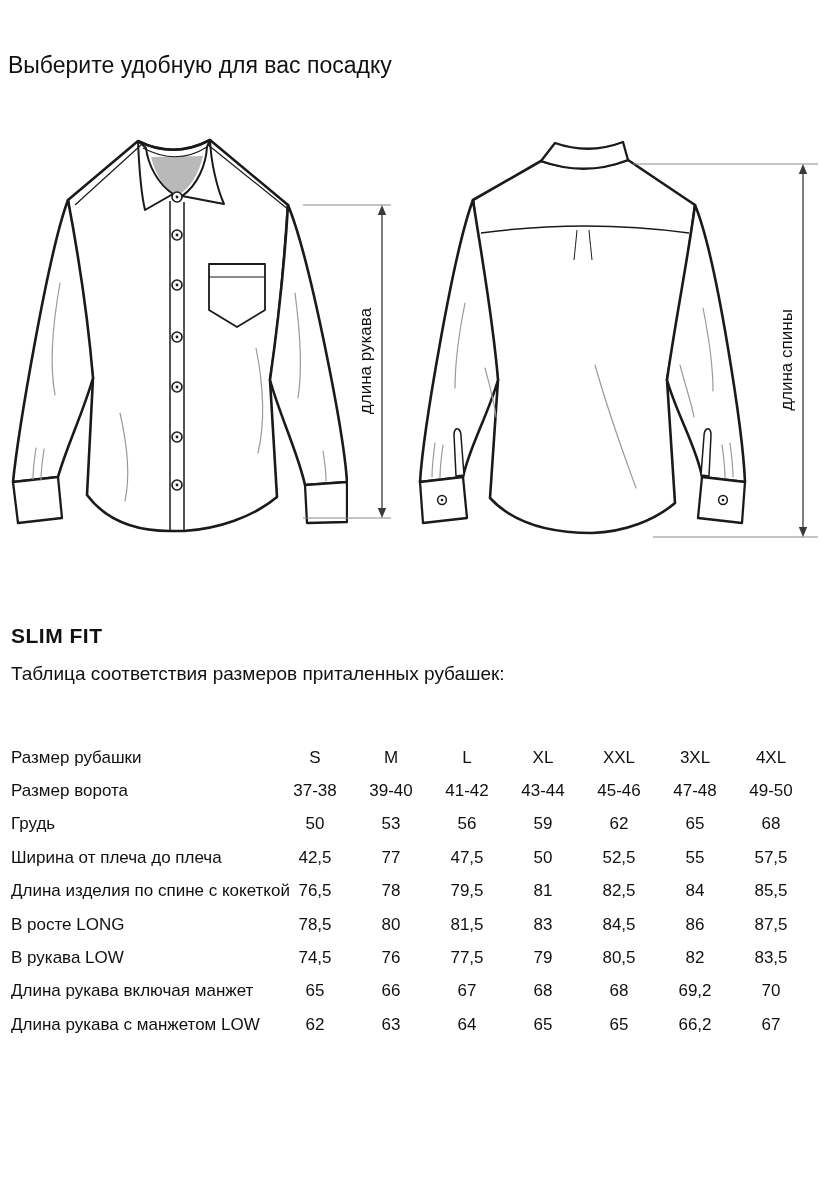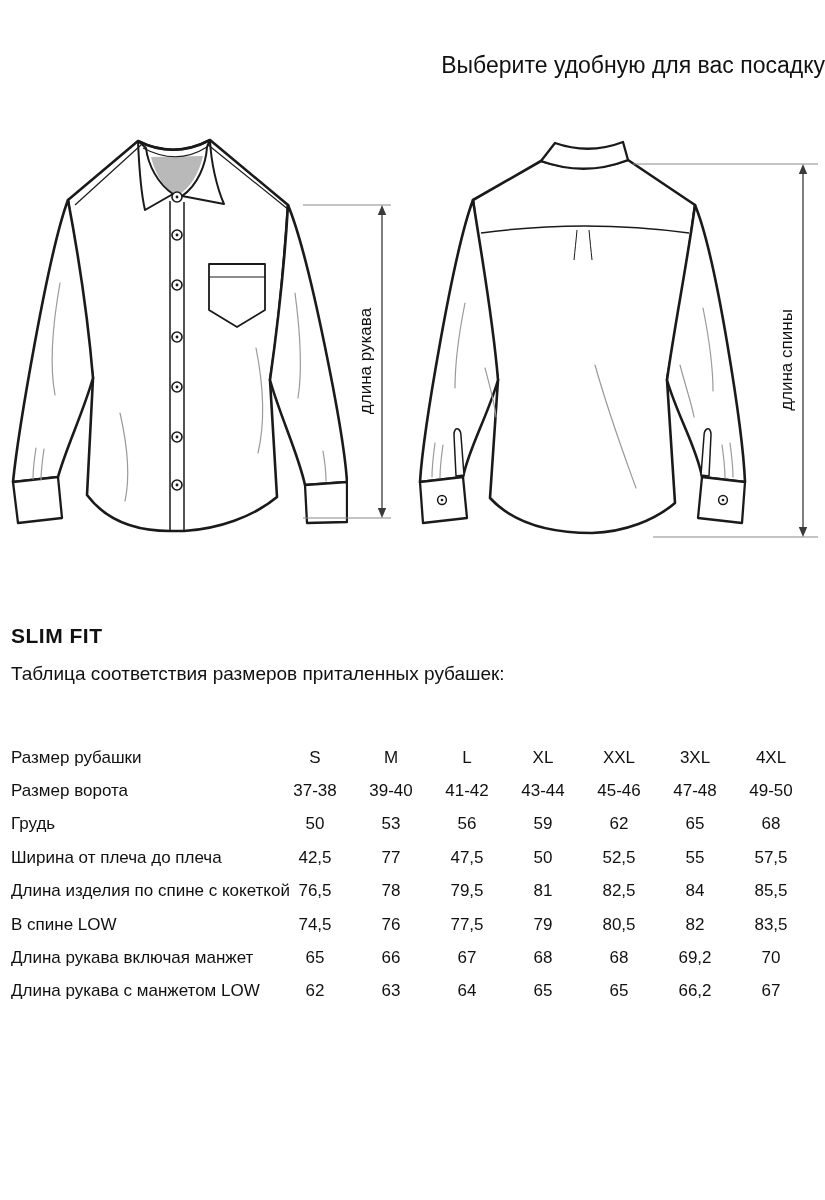--- a/index.html
+++ b/index.html
@@ -14,7 +14,7 @@
     font-family:"Liberation Sans","DejaVu Sans",sans-serif;color:#000;
   }
   .title{
-    position:absolute;top:51px;left:0;right:0;text-align:right;
+    position:absolute;top:51px;left:0;right:0;text-align:left;
     font-size:23px;line-height:28px;color:#111;margin-left:8px;
   }
   .shirt-svg{position:absolute;}

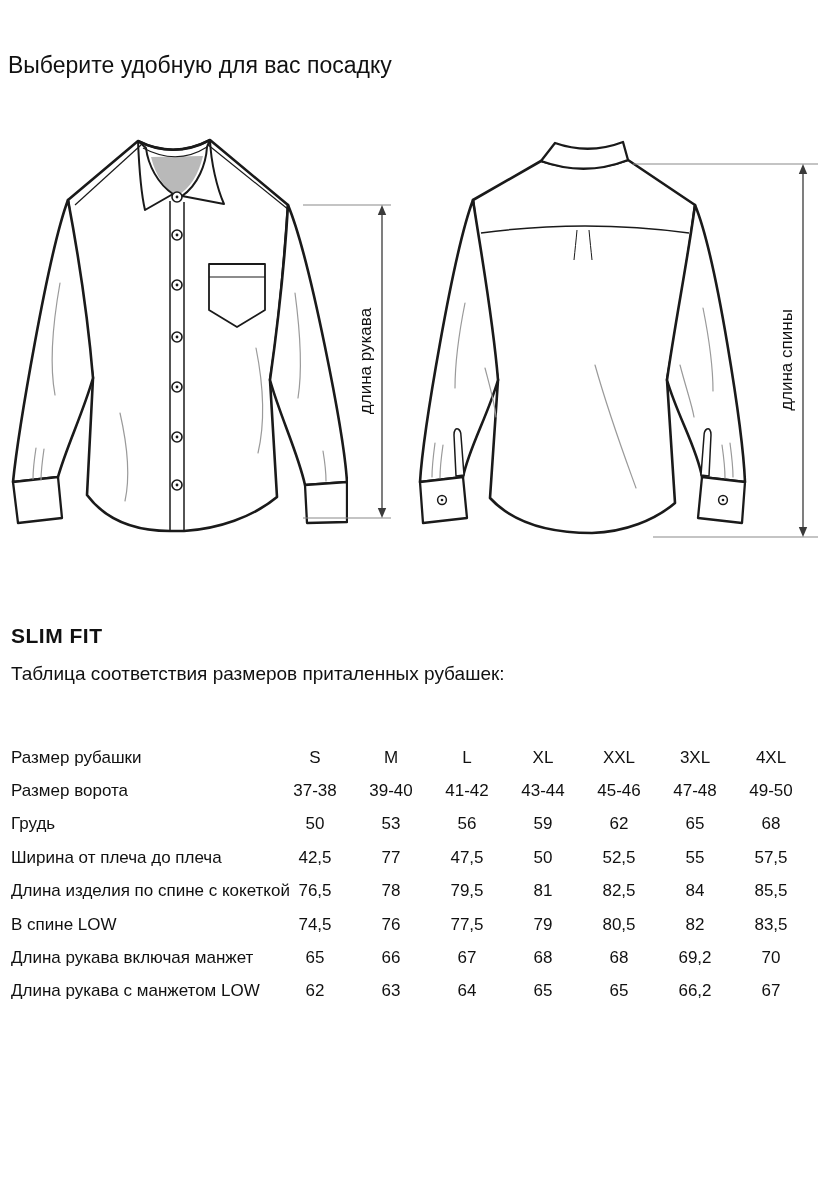--- a/index.html
+++ b/index.html
@@ -246,6 +246,16 @@
           <td class="val">85,5</td>
         </tr>
         <tr>
+          <td class="lbl">В росте LONG</td>
+          <td class="val">78,5</td>
+          <td class="val">80</td>
+          <td class="val">81,5</td>
+          <td class="val">83</td>
+          <td class="val">84,5</td>
+          <td class="val">86</td>
+          <td class="val">87,5</td>
+        </tr>
+        <tr>
           <td class="lbl">В спине LOW</td>
           <td class="val">74,5</td>
           <td class="val">76</td>

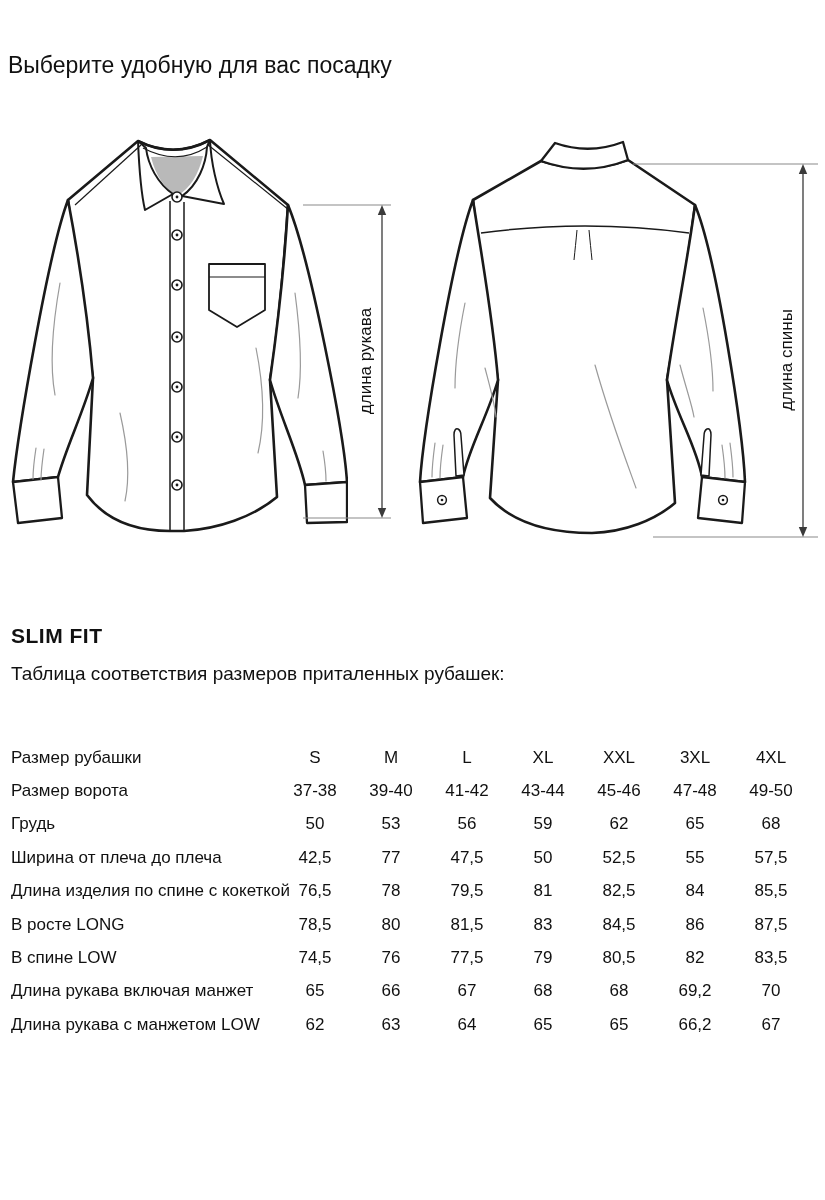--- a/index.html
+++ b/index.html
@@ -256,7 +256,7 @@
           <td class="val">87,5</td>
         </tr>
         <tr>
-          <td class="lbl">В спине LOW</td>
+          <td class="lbl">В рукава LOW</td>
           <td class="val">74,5</td>
           <td class="val">76</td>
           <td class="val">77,5</td>

